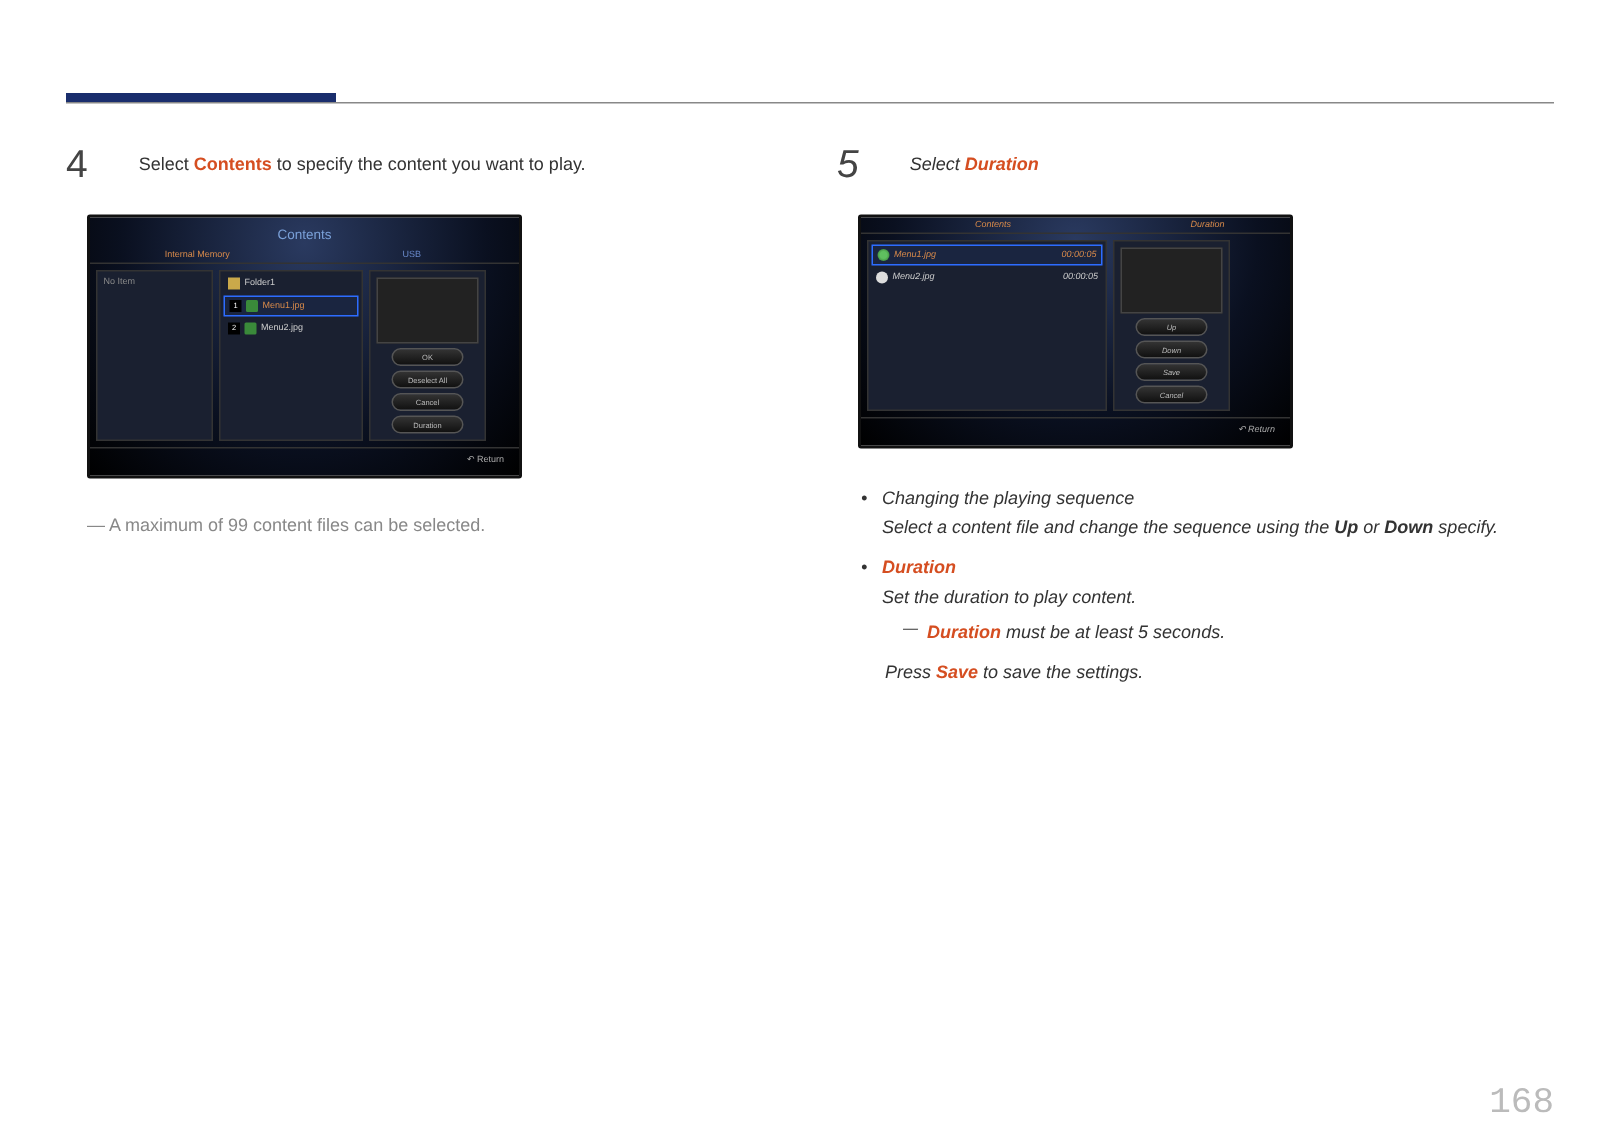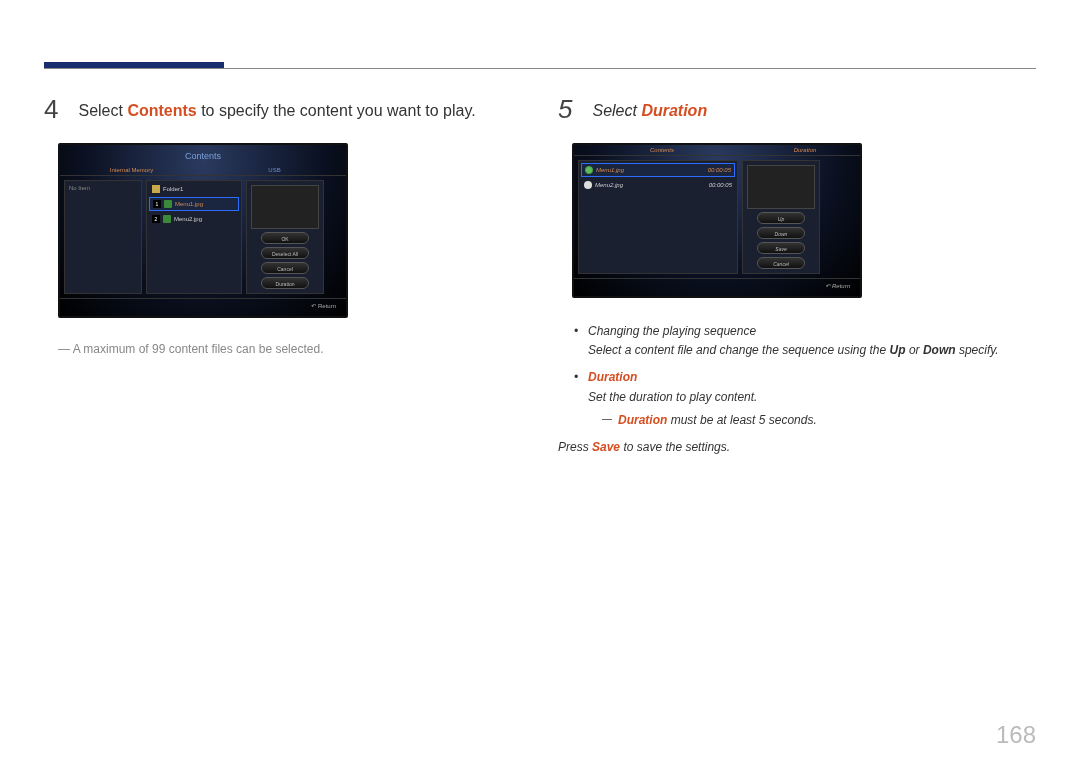--- a/index.html
+++ b/index.html
@@ -10,7 +10,7 @@
   .col.left { left: 44px; }
   .col.right { left: 558px; font-style: italic; }
   .stepnum { font-size: 26px; font-weight: 300; color: #444; display: inline-block; vertical-align: top; width: 30px; }
-  .steptext { font-size: 16px; color: #333; display: inline-block; vertical-align: top; margin-top: 8px; }
+  .steptext { font-size: 12px; color: #333; display: inline-block; vertical-align: top; margin-top: 8px; margin-left: 14px; }
   .em { color: #d54e21; font-weight: bold; }
   .bold { font-weight: bold; }
   .screenshot { margin-top: 18px; margin-left: 14px; width: 290px; background: radial-gradient(ellipse at 50% 10%, #2a3a60 0%, #0a1020 60%, #000 100%); border: 2px solid #111; border-radius: 2px; color: #ccc; font-size: 7px; padding-bottom: 4px; }

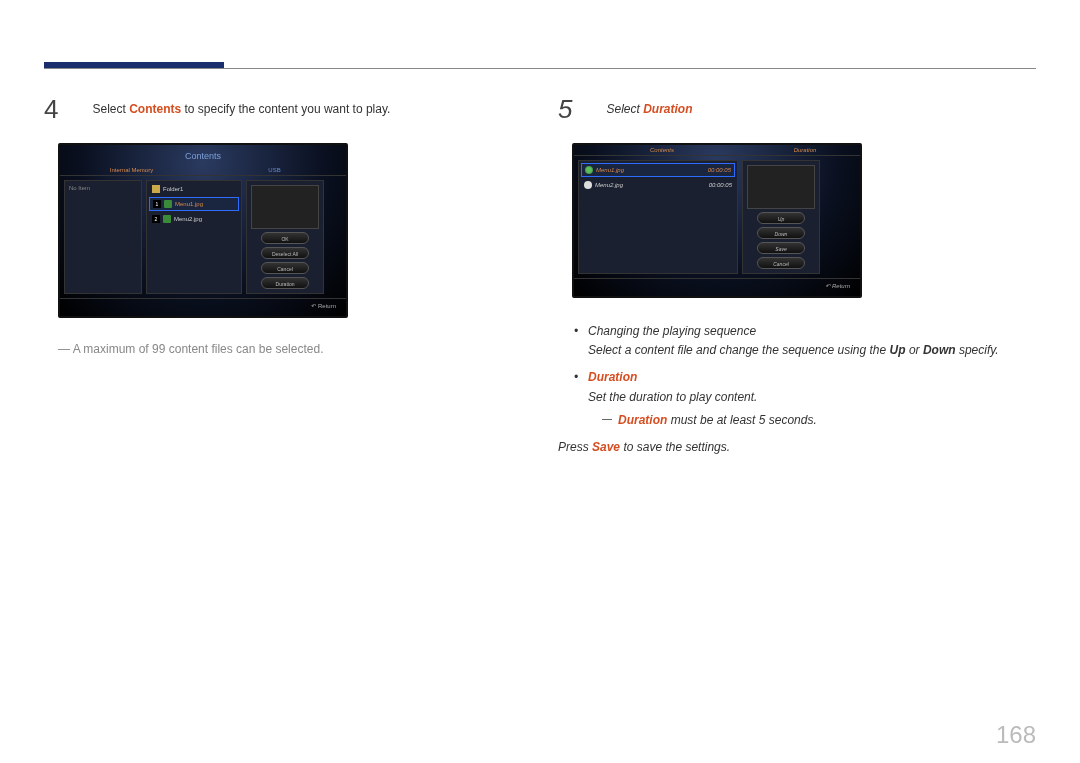--- a/index.html
+++ b/index.html
@@ -155,7 +155,7 @@
         </div>
       </div>
     </div>
-    <div style="margin-top:8px;">
+    <div style="margin-top:8px;margin-left:32px;">
       <span>Press </span><span class="em">Save</span><span> to save the settings.</span>
     </div>
   </div>

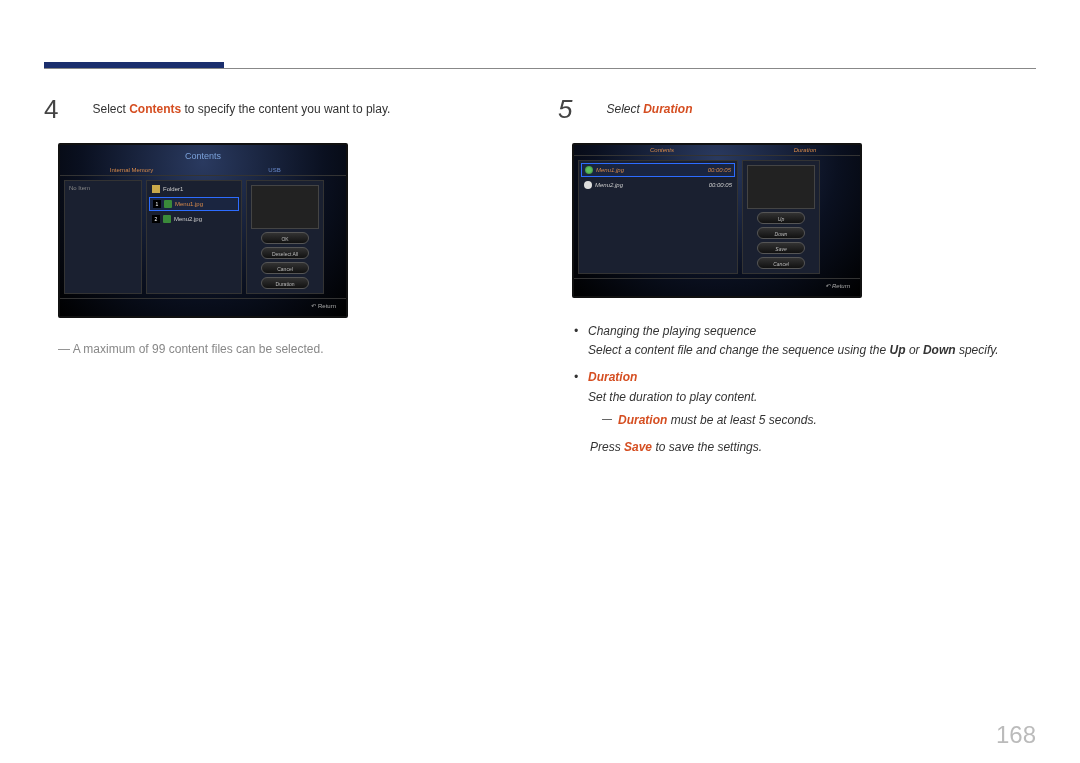--- a/index.html
+++ b/index.html
@@ -42,7 +42,7 @@
   .bullet-item::before { content:"•"; position:absolute; left:2px; color:#333; }
   .sub-item { position: relative; padding-left: 30px; font-size: 12px; margin-top: 4px; }
   .sub-item::before { content:"―"; position:absolute; left:14px; color:#333; font-size:10px; }
-  .pagenum { position: absolute; bottom: 14px; right: 44px; font-size: 24px; color: #bbb; font-weight: 300; }
+  .pagenum { position: absolute; bottom: 14px; right: 44px; font-size: 24px; color: #bbb; font-weight: 300; font-family: Liberation Mono, monospace; }
 </style>
 </head>
 <body>

